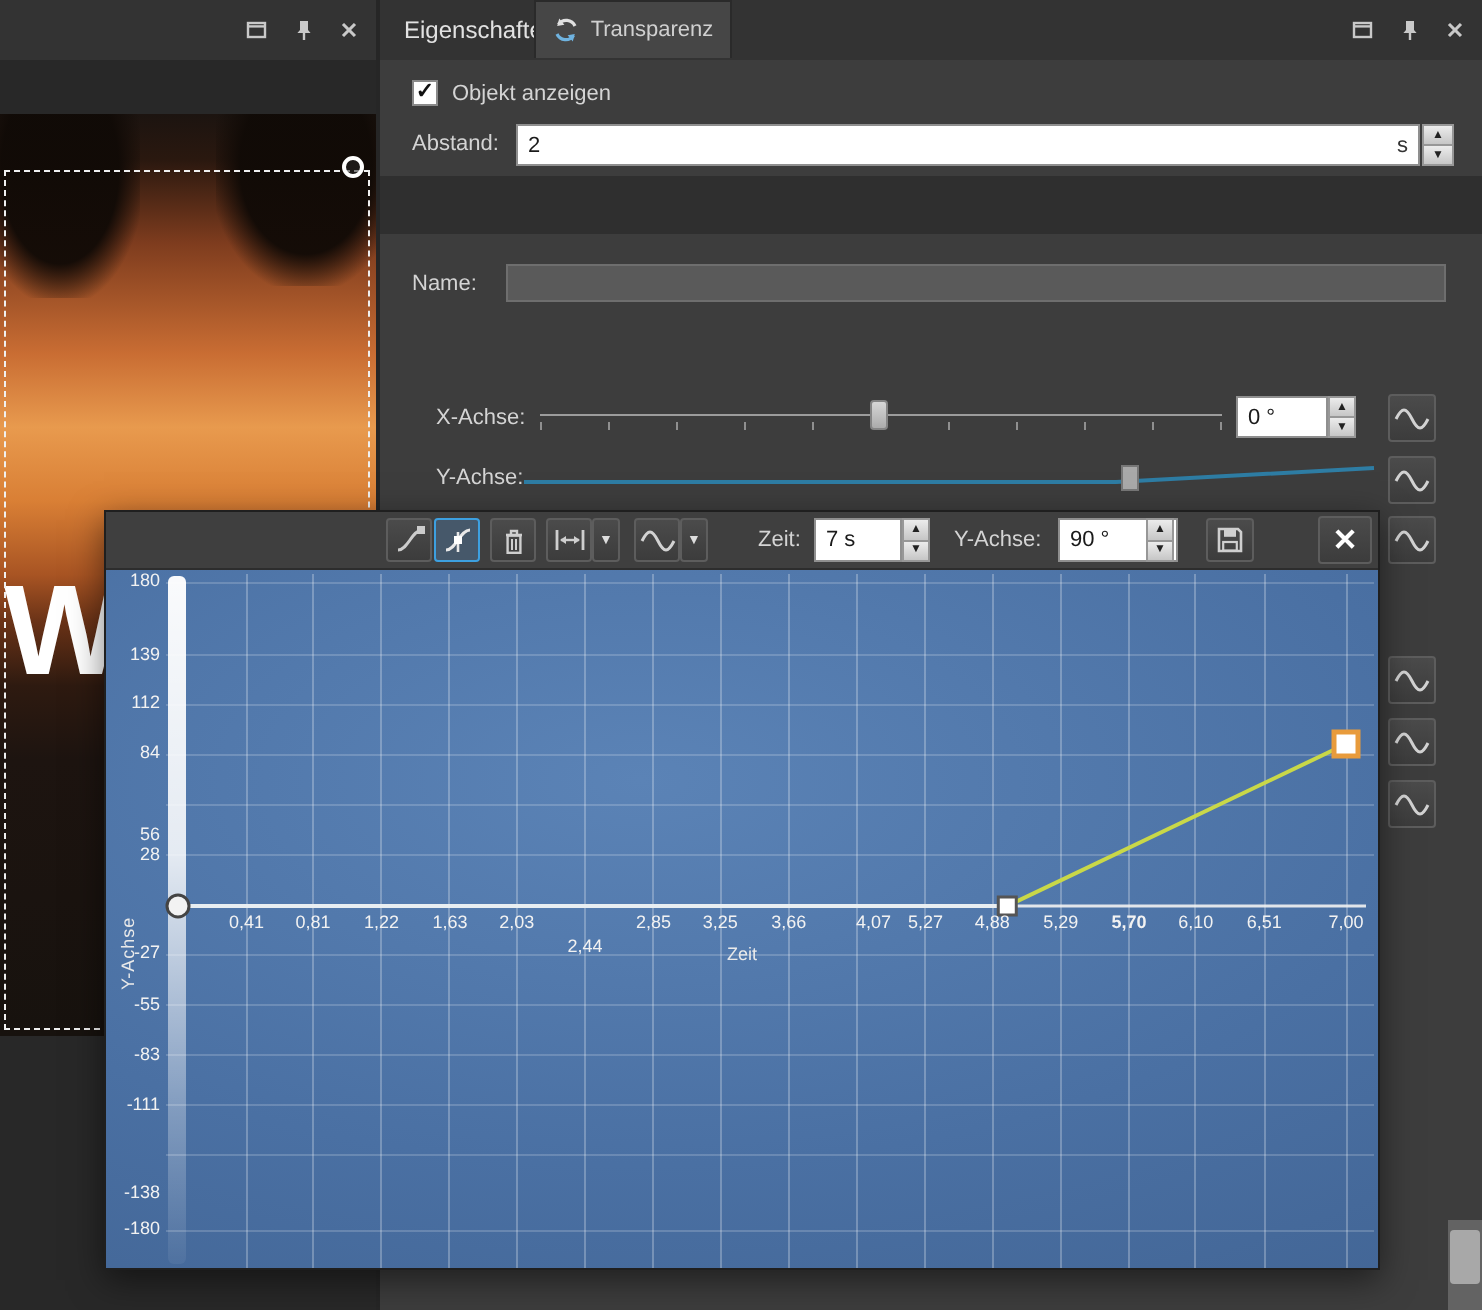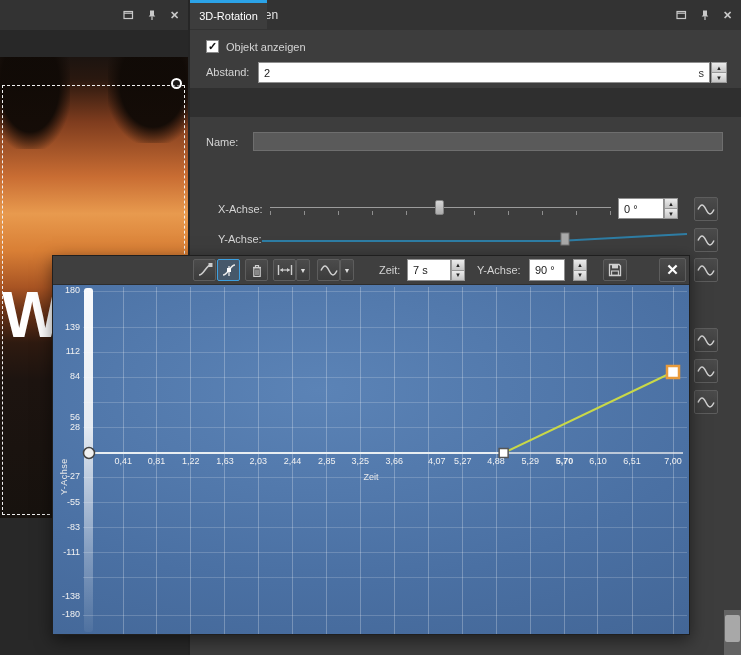--- a/index.html
+++ b/index.html
@@ -122,9 +122,6 @@
   </div>
 
   <div class="abs tabstrip" style="left:190px;top:88px;width:551px;height:29px"></div>
-  <div class="tab active abs" style="left:190px;width:77px">
-    <span>3D-Rotation</span>
-  </div>
 
   <div class="abs label" style="left:206px;top:136px">Name:</div>
   <input class="abs name-input" style="left: 253px; top: 132px; width: 470px; height: 19px;" value="">

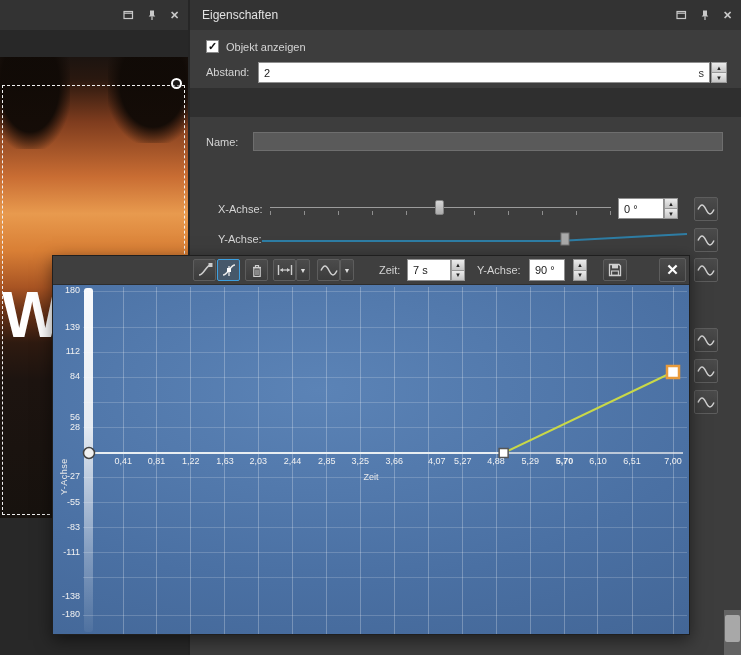--- a/index.html
+++ b/index.html
@@ -122,6 +122,17 @@
   </div>
 
   <div class="abs tabstrip" style="left:190px;top:88px;width:551px;height:29px"></div>
+  <div class="tab inactive abs" style="left:267px;width:99px">
+    <span>
+      <svg width="14" height="14" viewBox="0 0 14 14">
+        <path d="M11.5 5 A4.8 4.8 0 0 0 3.2 4.2" stroke="#e0e0e0" stroke-width="1.6" fill="none"></path>
+        <path d="M2.5 9 A4.8 4.8 0 0 0 10.8 9.8" stroke="#6fb3e0" stroke-width="1.6" fill="none"></path>
+        <path d="M3.6 1.2 L2.6 5 L6.2 4.4 Z" fill="#e0e0e0"></path>
+        <path d="M10.4 12.8 L11.4 9 L7.8 9.6 Z" fill="#6fb3e0"></path>
+      </svg>
+    </span>
+    <span>Transparenz</span>
+  </div>
 
   <div class="abs label" style="left:206px;top:136px">Name:</div>
   <input class="abs name-input" style="left: 253px; top: 132px; width: 470px; height: 19px;" value="">

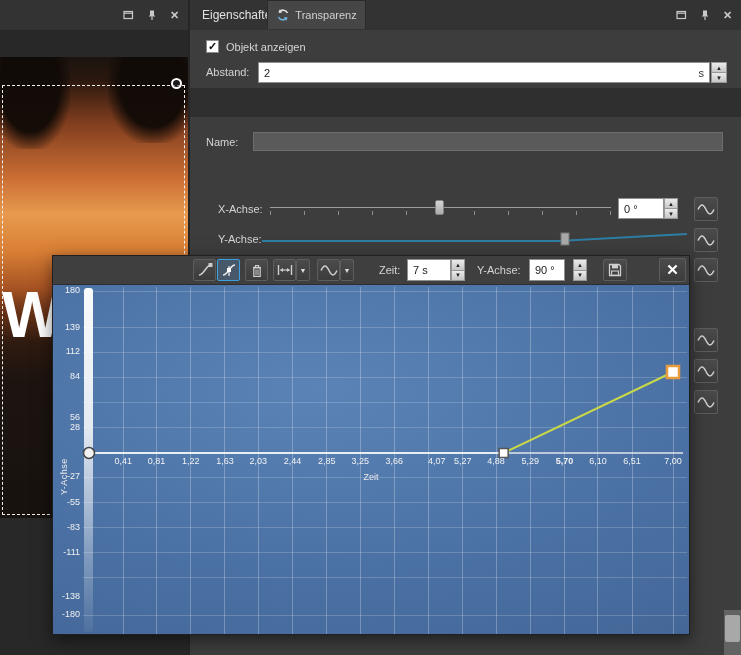--- a/index.html
+++ b/index.html
@@ -252,7 +252,7 @@
       </div>
 
       <div class="abs label" style="left:424px;top:8px">Y-Achse:</div>
-      <div class="abs field" style="left:476px;top:3px;width:36px;height:22px">
+      <div class="abs field" style="left:476px;top:3px;width:60px;height:22px">
         <span>90 °</span>
       </div>
       <div class="abs spinner" style="left:520px;top:3px;width:14px;height:22px">

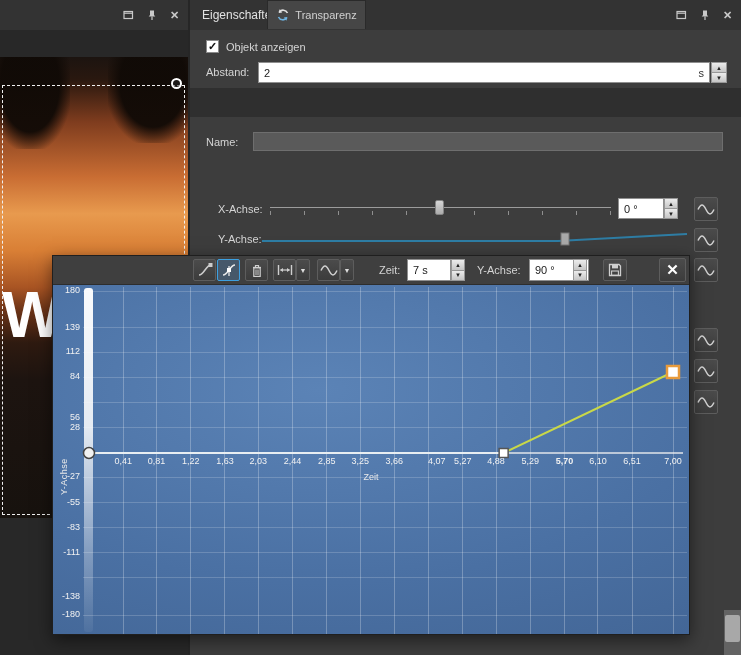--- a/index.html
+++ b/index.html
@@ -291,7 +291,7 @@
         <div class="vgrid" style="left: 204.86px;"></div>
         <div class="xtick" style="left: 188.36px; text-align: center;">2,03</div>
         <div class="vgrid" style="left: 239.066px;"></div>
-        <div class="xtick" style="left: 222.566px;">2,44</div>
+        <div class="xtick" style="left: 222.566px; margin-top: 12px;">2,44</div>
         <div class="vgrid" style="left: 273.271px;"></div>
         <div class="xtick" style="left: 256.771px;">2,85</div>
         <div class="vgrid" style="left: 306.643px;"></div>

